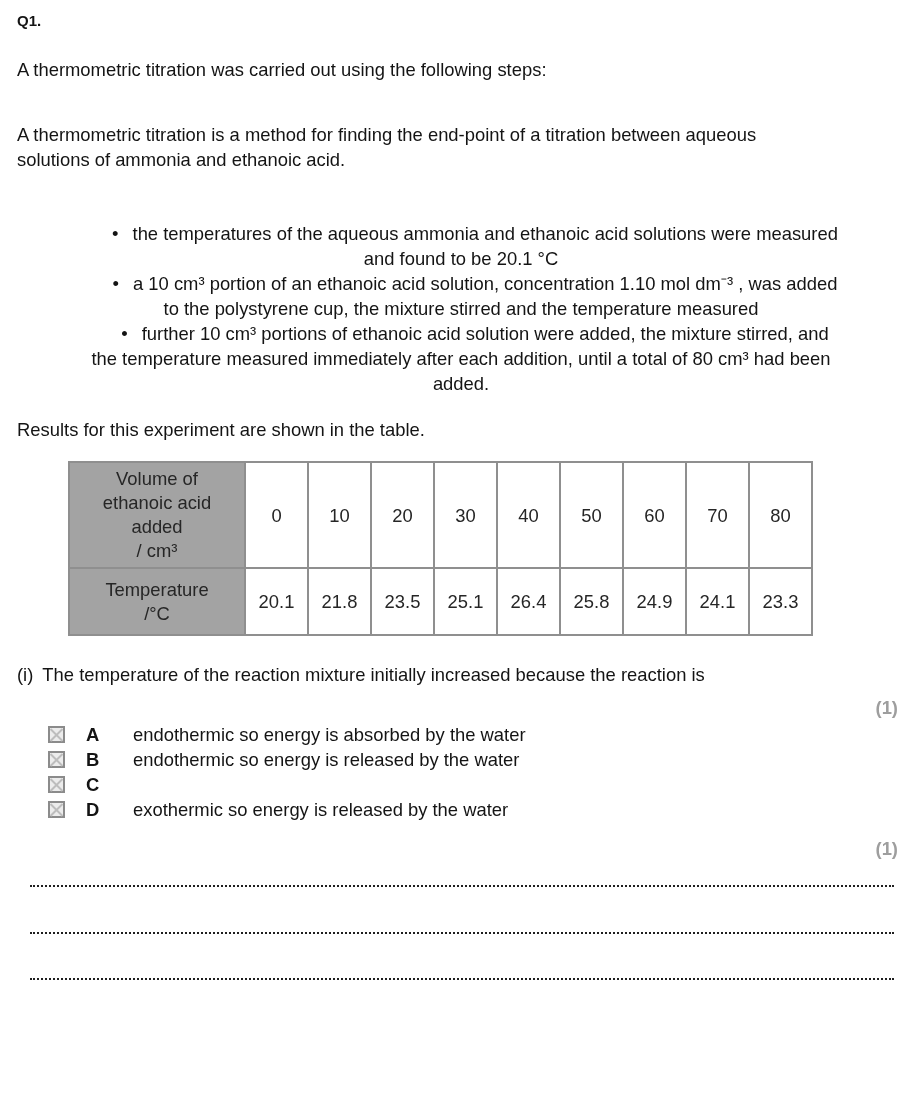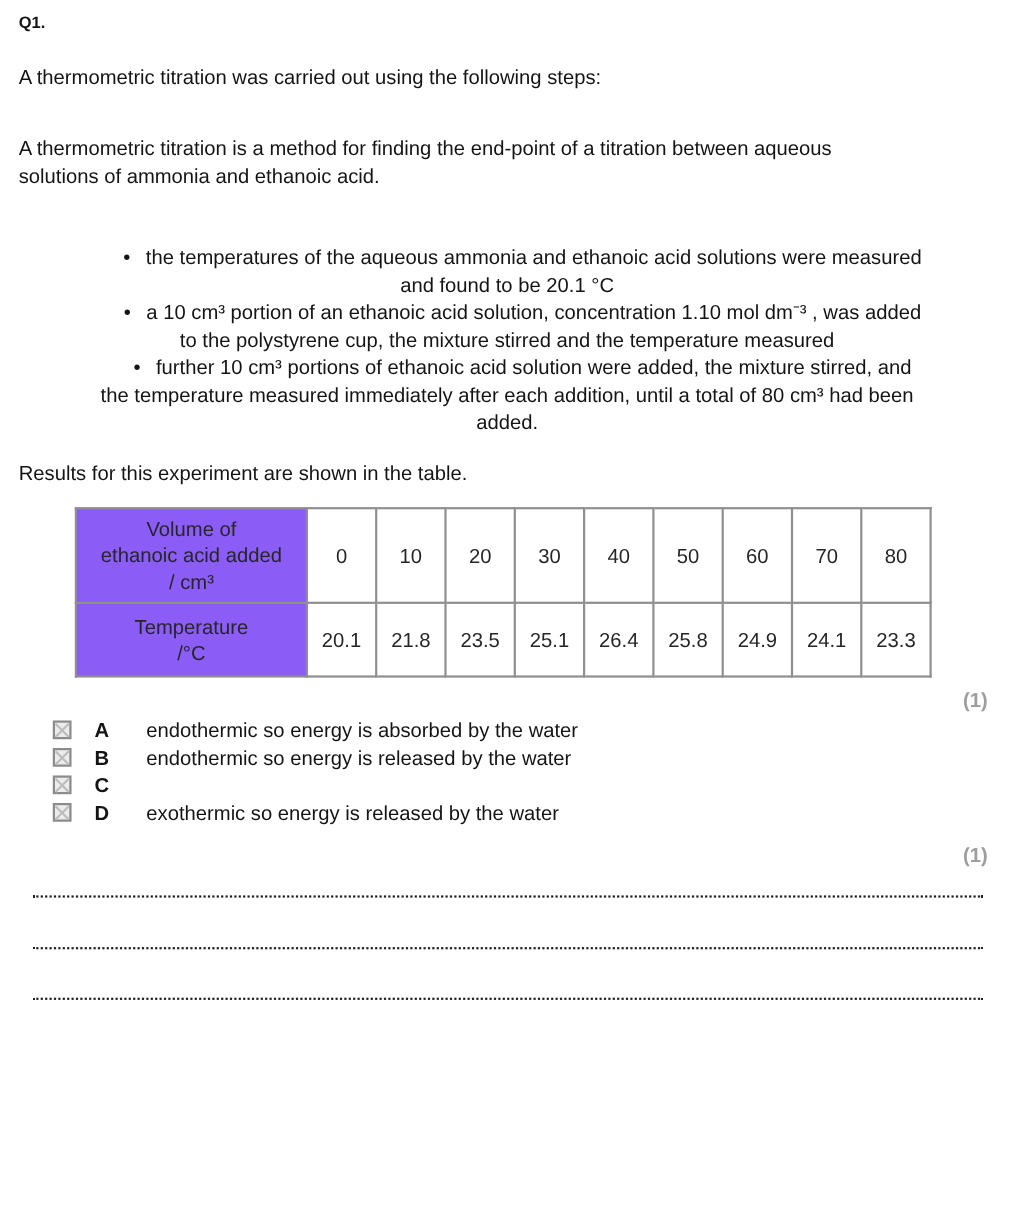--- a/index.html
+++ b/index.html
@@ -38,8 +38,8 @@
     vertical-align:middle;
   }
   td.row-head {
-    width:210px;
-    background:#8b5cf6;
+    width:176px;
+    background:#a3a3a3;
     white-space:pre-line;
     line-height:24px;
     padding:4px 6px;

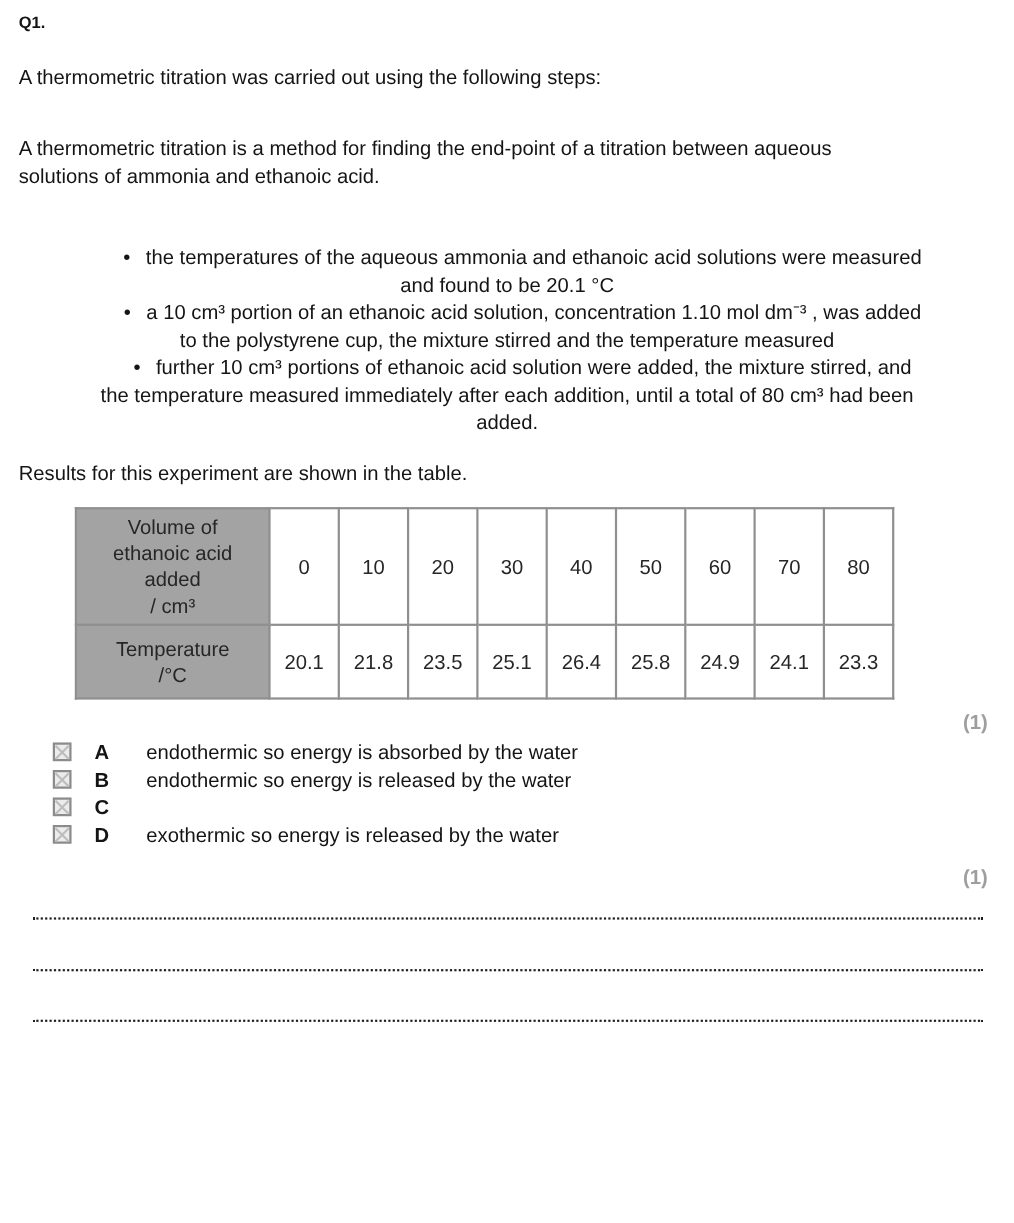--- a/index.html
+++ b/index.html
@@ -143,6 +143,7 @@
     </tbody>
   </table>
 
+  <p class="part-q"><span class="part-label">(i)</span><span>The temperature of the reaction mixture initially increased because the reaction is</span></p>
 
   <div class="marks marks-1">(1)</div>
 

